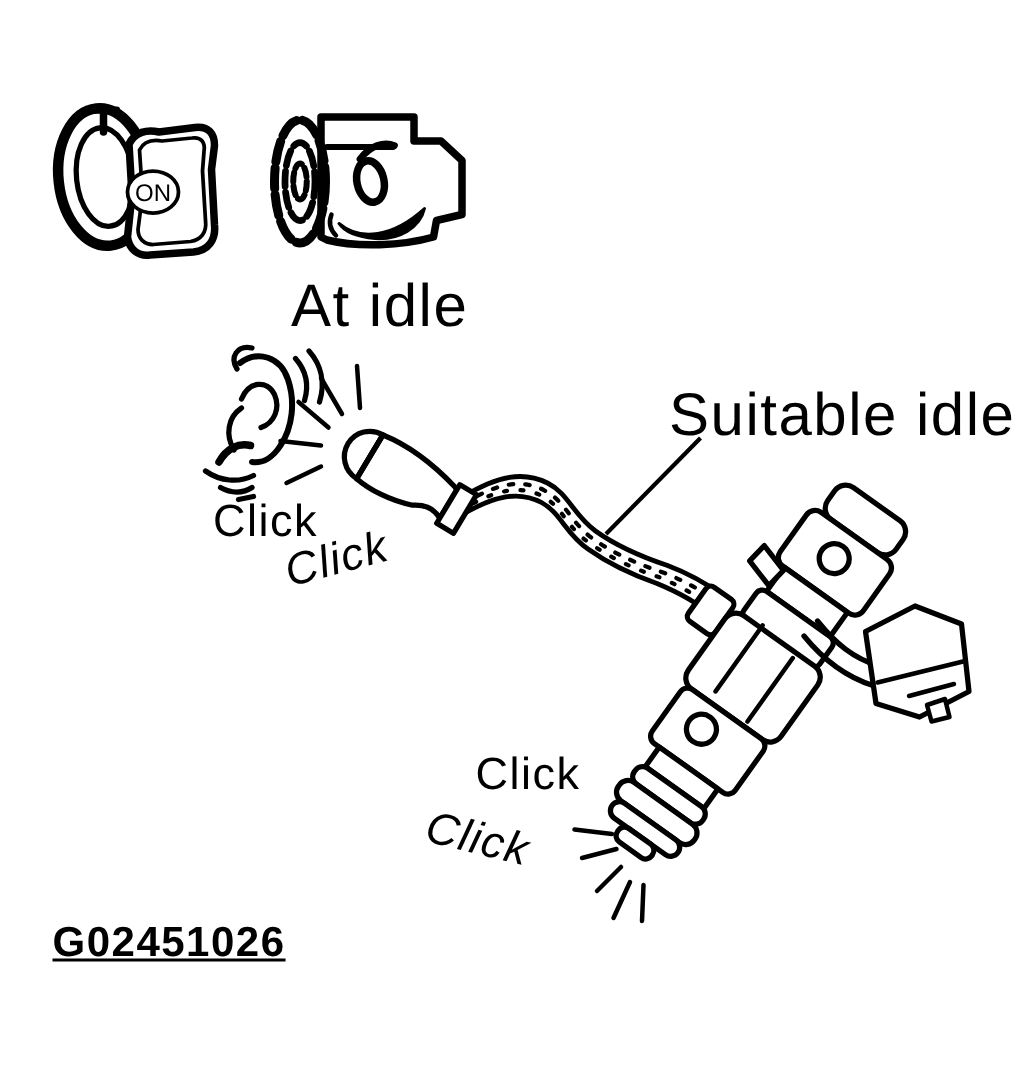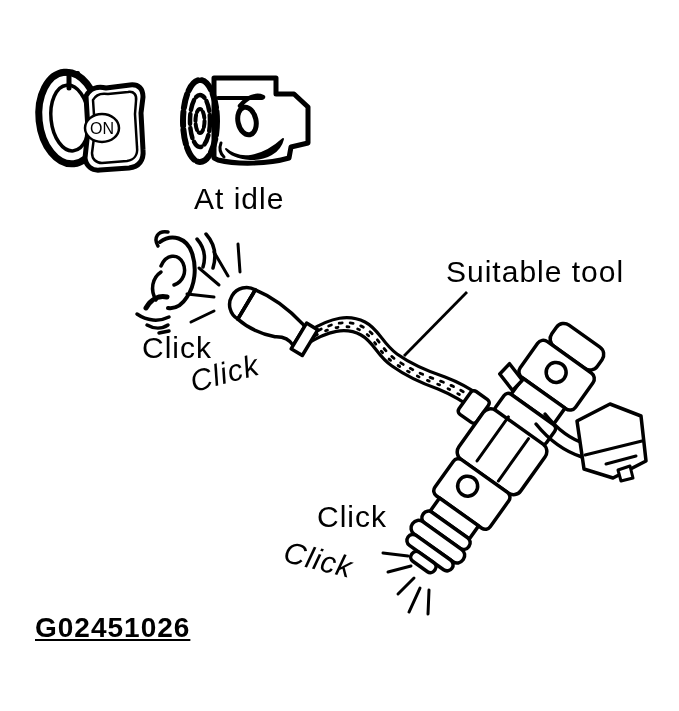--- a/index.html
+++ b/index.html
@@ -9,7 +9,7 @@
   }
   .stage svg{position:absolute;left:0;top:0;}
   .lbl{position:absolute;line-height:1;white-space:nowrap;color:#000;}
-  .lbl-big{font-size:30px;letter-spacing:1px;}
+  .lbl-big{font-size:40px;letter-spacing:1px;}
   .lbl-click{font-size:30px;letter-spacing:1px;}
   .rot-neg{transform:rotate(-15deg);transform-origin:left top;font-style:italic;}
   .rot-pos{transform:rotate(14deg);transform-origin:left top;font-style:italic;}

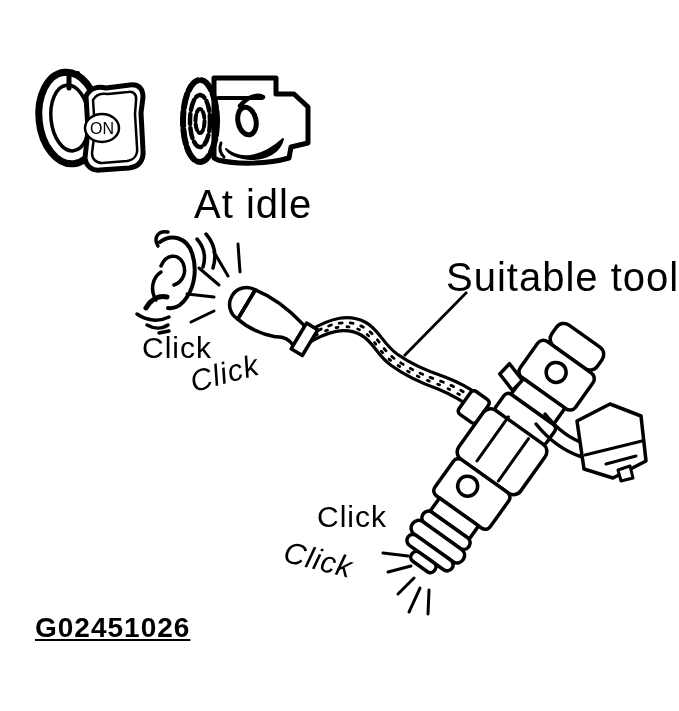--- a/index.html
+++ b/index.html
@@ -130,7 +130,7 @@
 
   <div class="lbl lbl-big" style="left:194px;top:184px;">At idle</div>
 
-  <div class="lbl lbl-big" style="left:446px;top:257px;">Suitable tool</div>
+  <div class="lbl lbl-big" style="left:446px;top:257px;">Suitable idle</div>
 
   <div class="lbl lbl-click" style="left:142px;top:333px;">Click</div>
 

